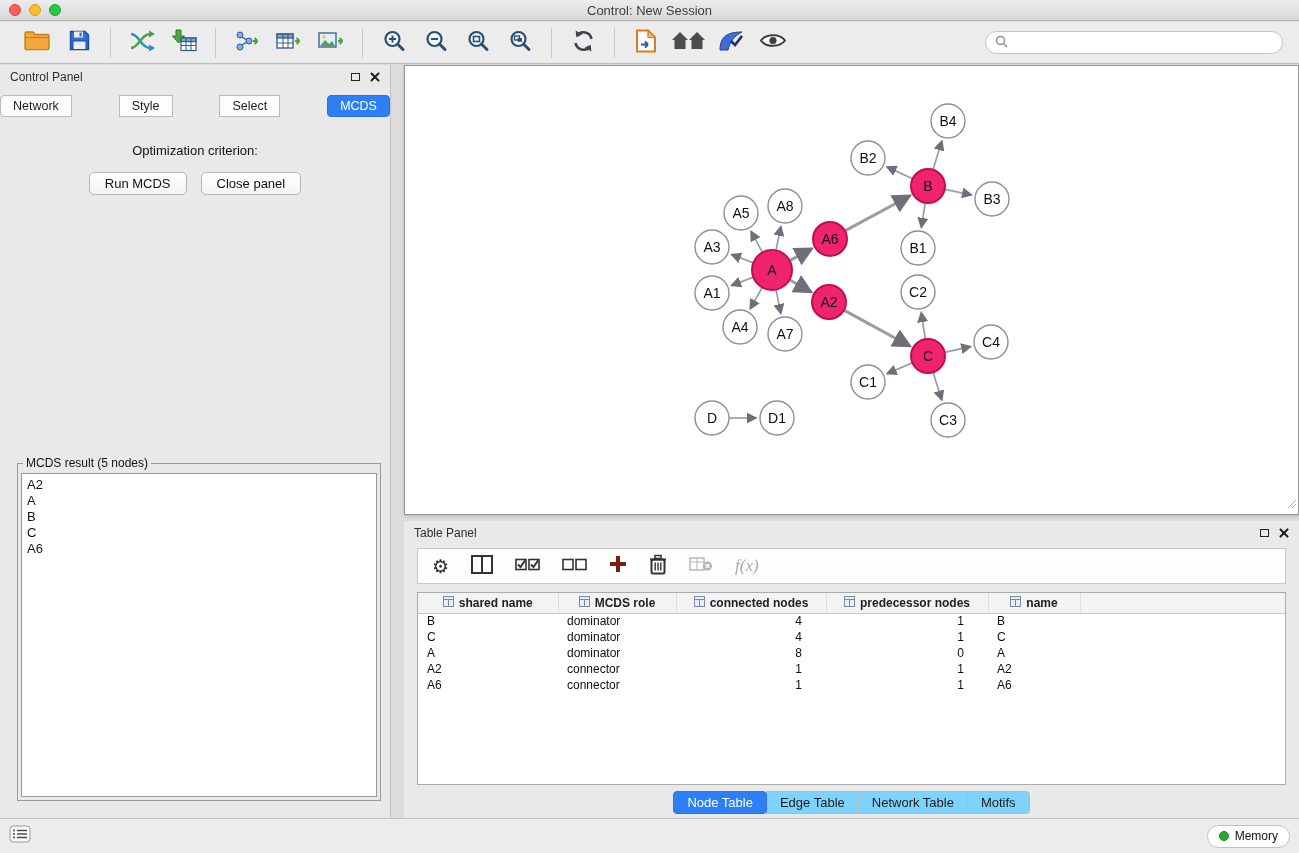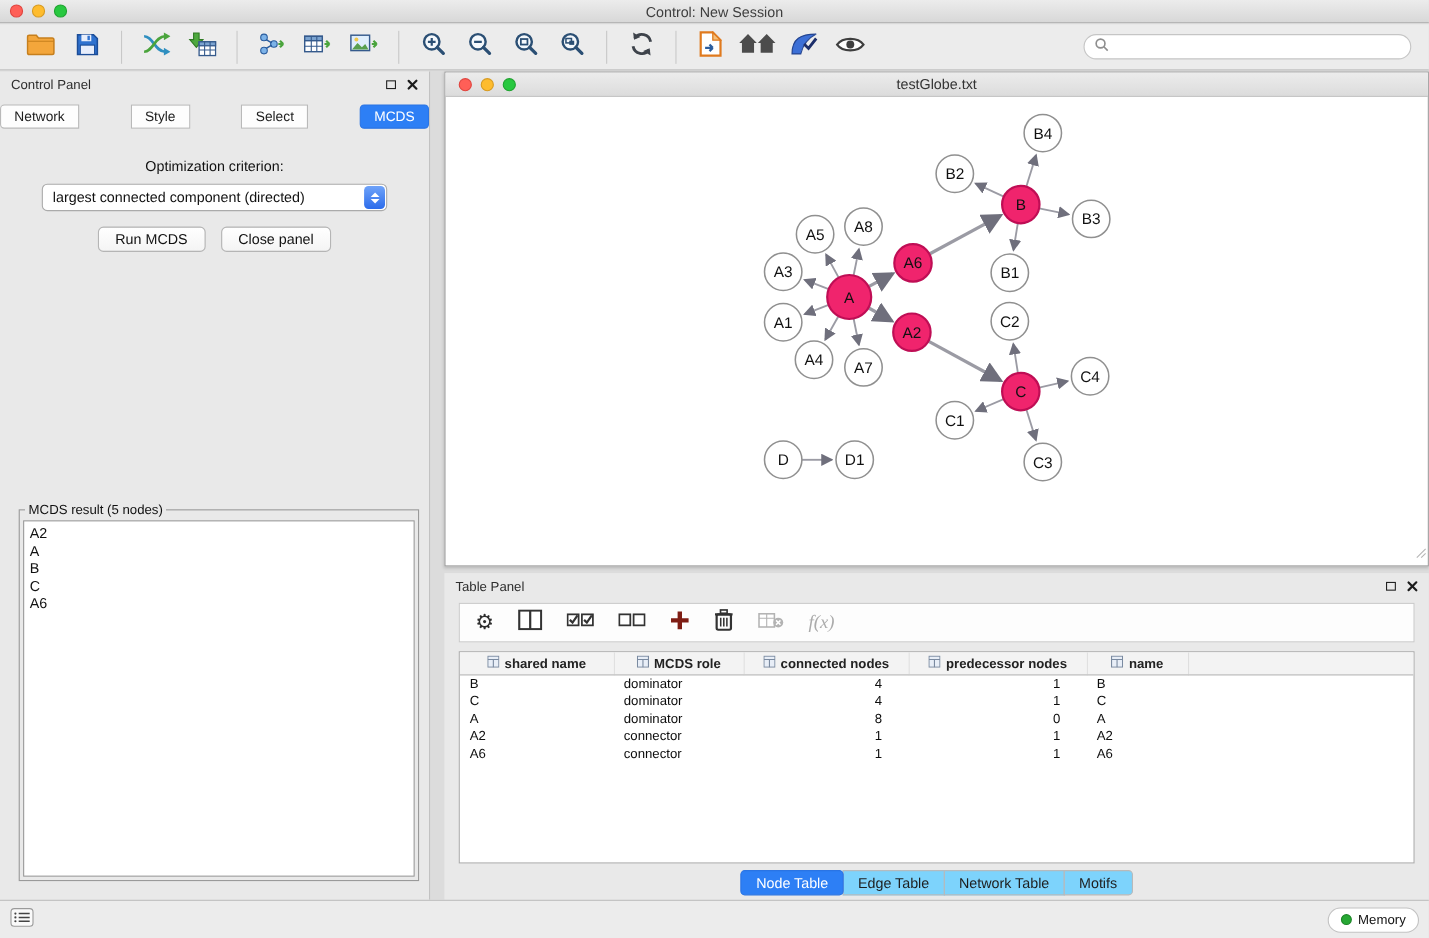--- a/index.html
+++ b/index.html
@@ -287,14 +287,6 @@
   <div class="h-splitter"></div>
 
   <div class="network-window">
-    <div class="nw-titlebar">
-      <div class="traffic">
-        <span class="light red"></span>
-        <span class="light yellow"></span>
-        <span class="light green"></span>
-      </div>
-      <div class="nw-title">testGlobe.txt</div>
-    </div>
     <svg class="graph" viewBox="0 0 893 426">
       <defs>
         <marker id="arrowhead" viewBox="0 0 10 10" refX="8.5" refY="5" markerWidth="6.5" markerHeight="6.5" orient="auto">

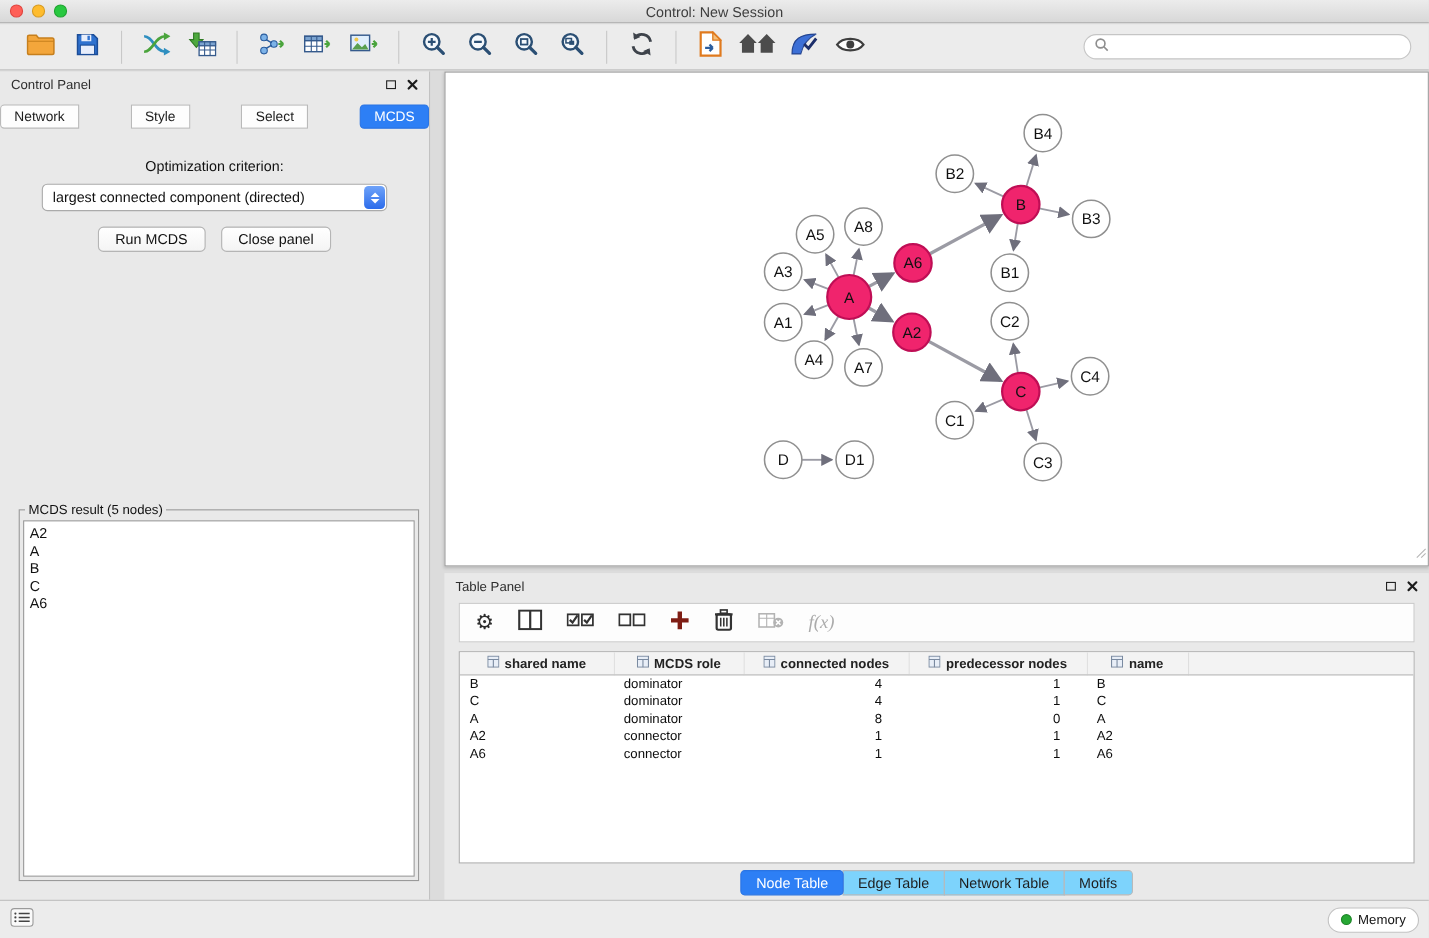--- a/index.html
+++ b/index.html
@@ -260,13 +260,6 @@
         <button class="cp-tab active">MCDS</button>
       </div>
     <div class="opt-label">Optimization criterion:</div>
-    <div class="dropdown">
-      <span class="dd-text">largest connected component (directed)</span>
-      <span class="dd-stepper">
-          <span class="tri-up"></span>
-          <span class="tri-down"></span>
-        </span>
-    </div>
     <div class="cp-buttons">
       <button class="mac-btn">Run MCDS</button>
       <button class="mac-btn">Close panel</button>

